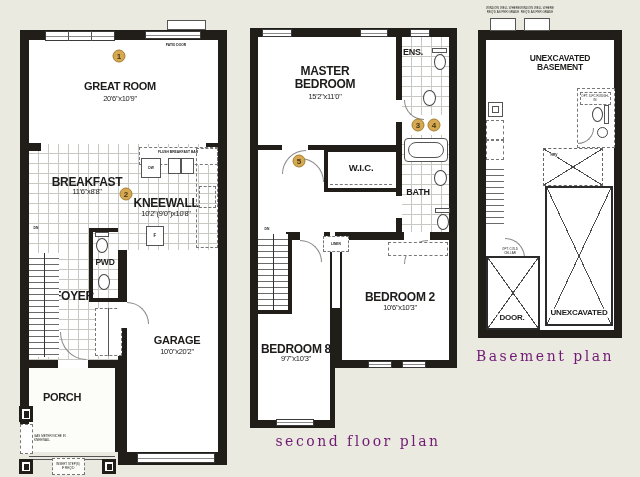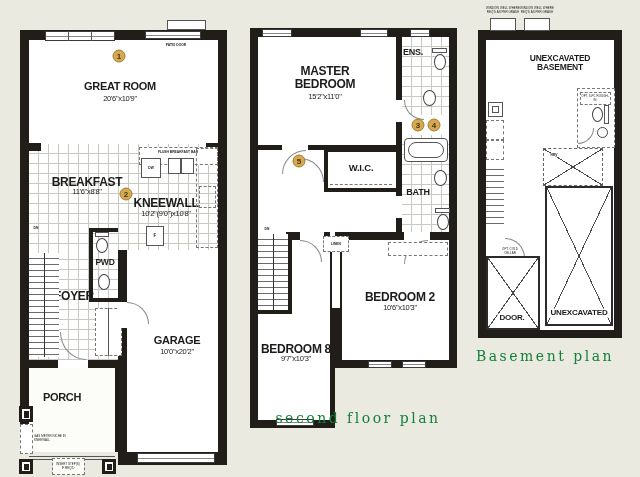--- a/index.html
+++ b/index.html
@@ -50,7 +50,7 @@
     background:#D5A851;border:1px solid #A37E2E;color:#473711;font-size:8px;font-weight:700;
     display:flex;align-items:center;justify-content:center}
   .caption{position:absolute;transform:translate(-50%,-50%);font-family:"DejaVu Serif",serif;
-    font-size:14px;letter-spacing:2.5px;color:#15803d;white-space:nowrap}
+    font-size:14px;letter-spacing:2.5px;color:#701a75;white-space:nowrap}
 </style>
 </head>
 <body>

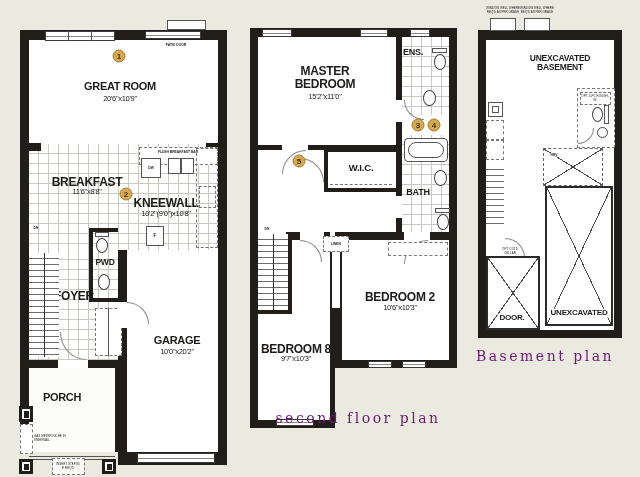--- a/index.html
+++ b/index.html
@@ -208,7 +208,7 @@
     <div class="win" style="left:368px;top:361px;width:24px;height:7px"></div>
     <div class="win" style="left:402px;top:361px;width:24px;height:7px"></div>
     <div class="win" style="left:276px;top:419px;width:38px;height:7px"></div>
-    <div class="caption" style="left:358px;top:418px">second floor plan</div>
+    <div class="caption" style="left:358px;top:441px">second floor plan</div>
   </div>
 
   <div>

